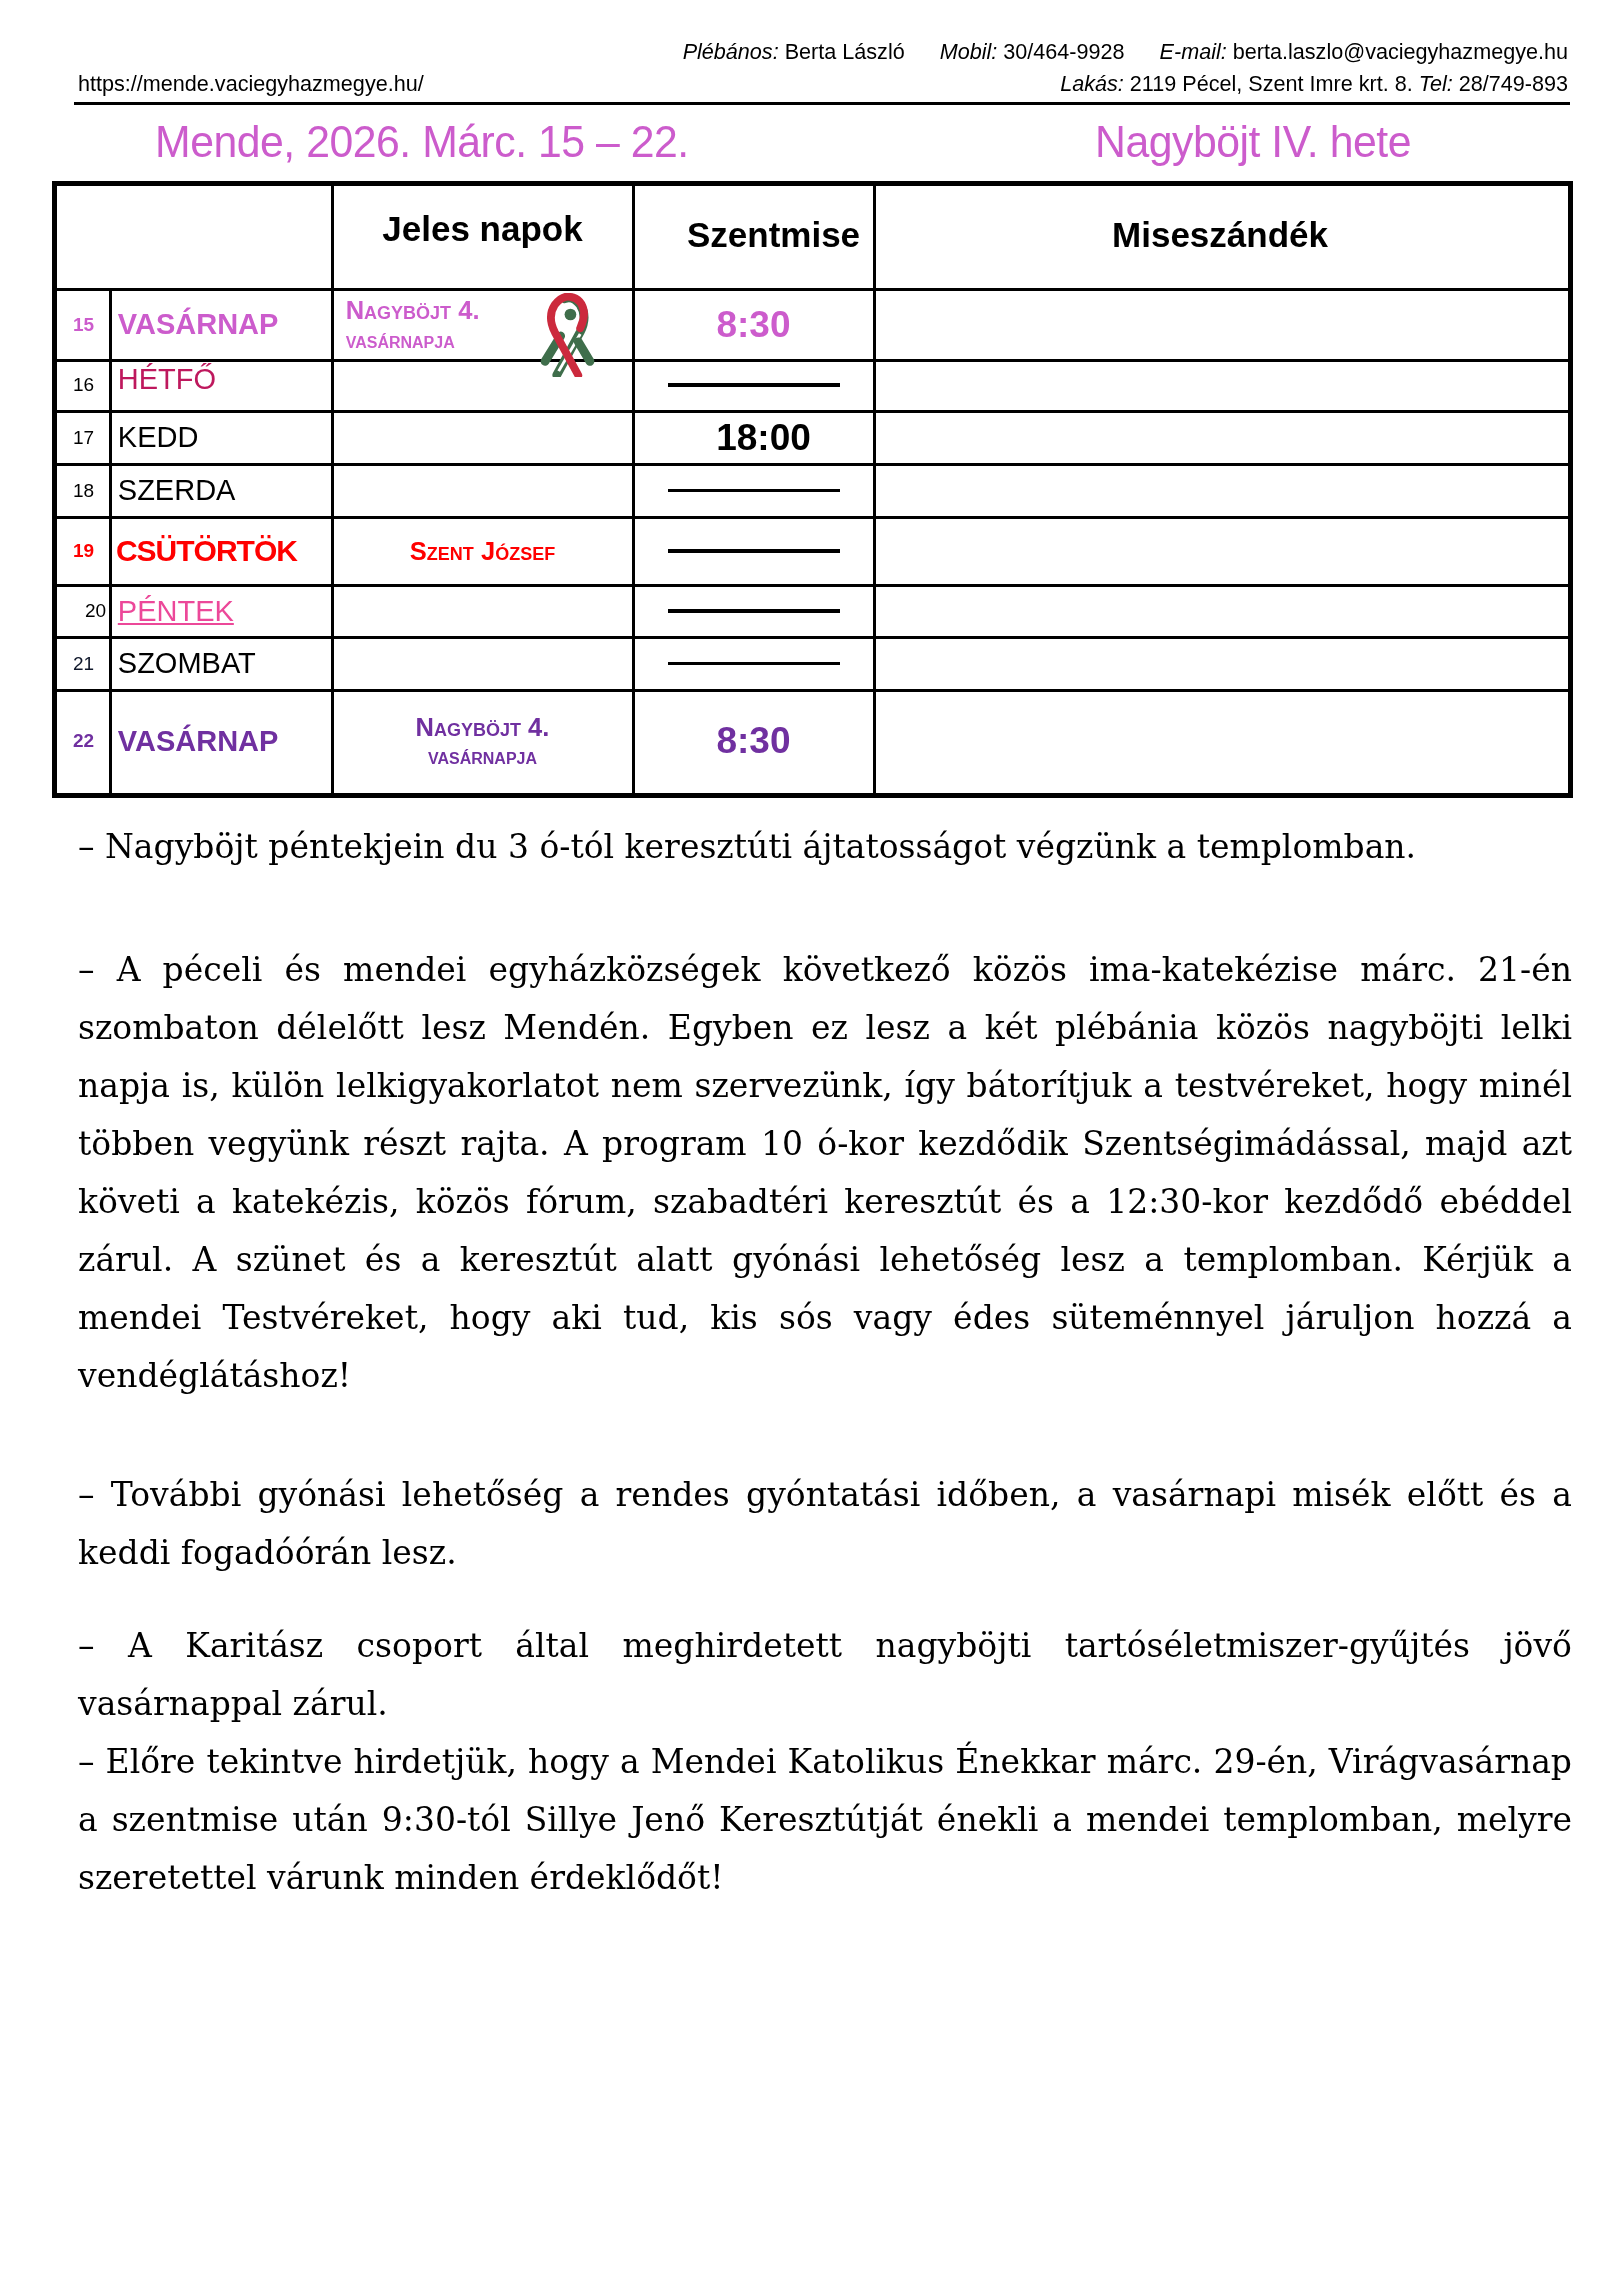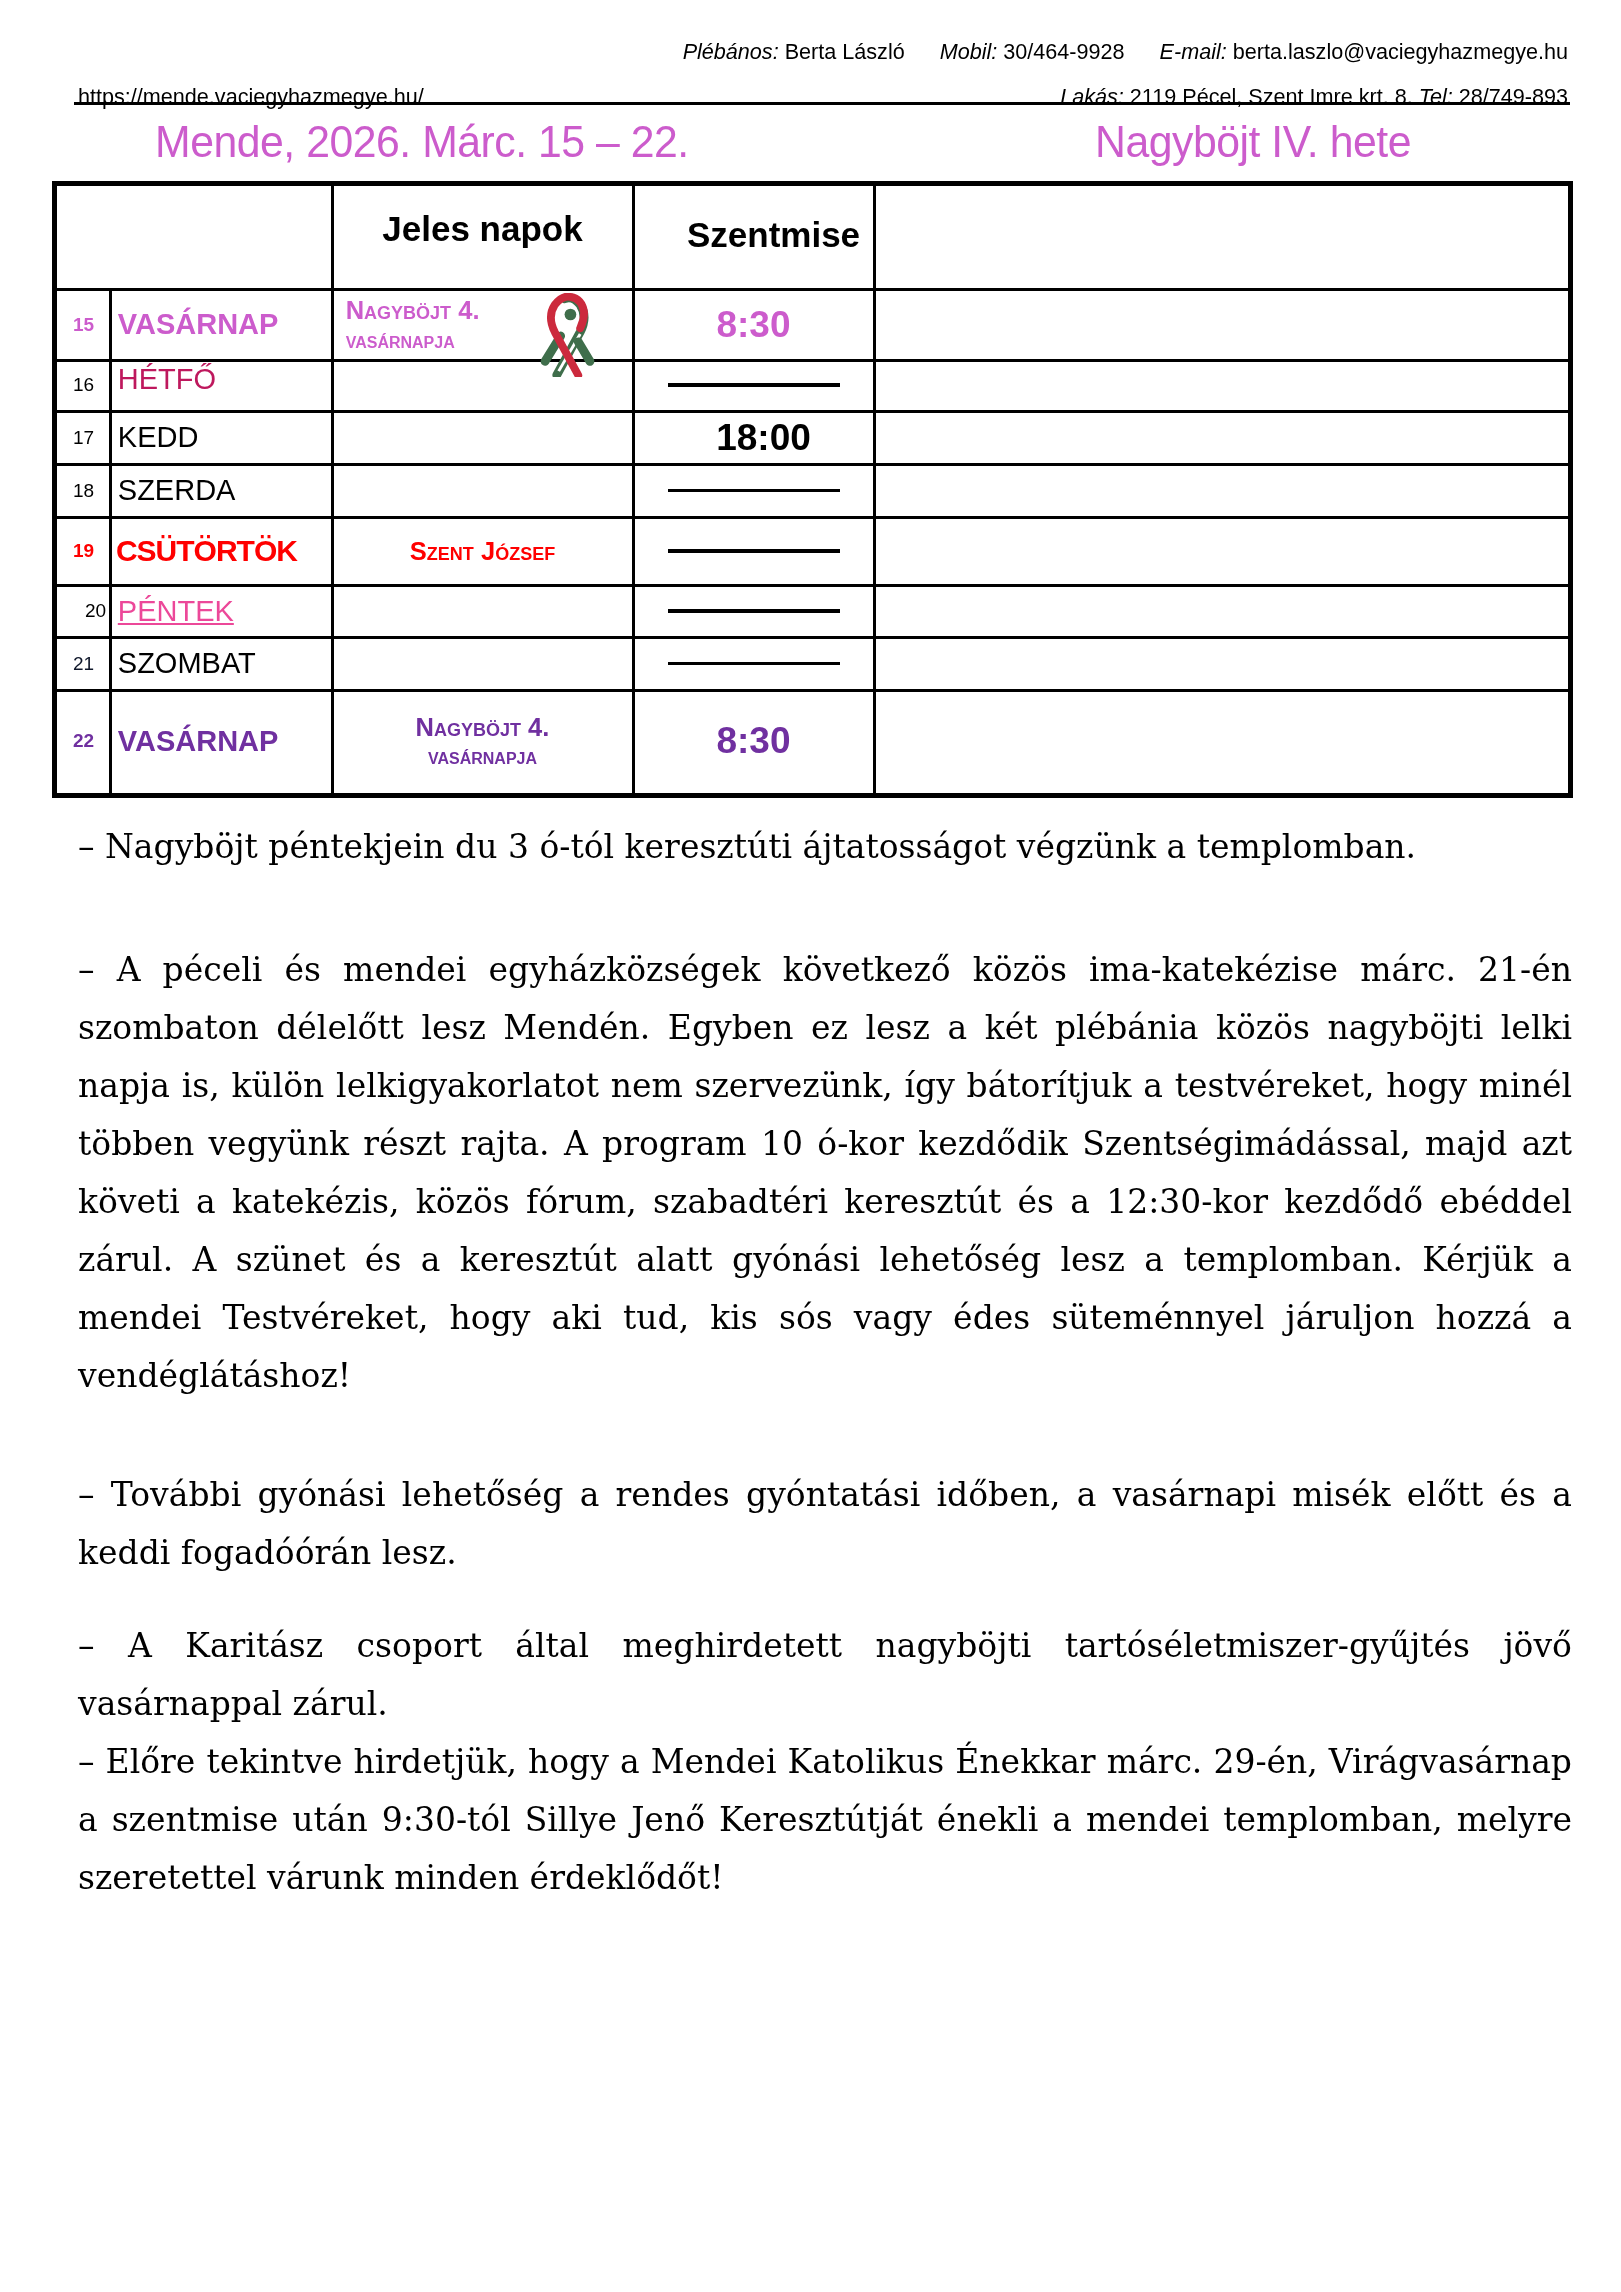--- a/index.html
+++ b/index.html
@@ -9,7 +9,7 @@
   #hdr1 { position:absolute; top:39px; right:53px; font-size:21.6px; white-space:nowrap; }
   #hdr1 i { font-style:italic; }
   #hdr1 .gap { display:inline-block; width:29px; }
-  #hdr2 { position:absolute; top:71px; left:78px; right:53px; height:29px; font-size:21.6px;margin-top:13px; }
+  #hdr2 { position:absolute; top:71px; left:78px; right:53px; height:29px; font-size:21.6px; }
   #hdr2 .url { position:absolute; left:0; top:0; }
   #hdr2 .addr { position:absolute; right:0; top:0; white-space:nowrap; }
   #hdrline { position:absolute; top:102px; left:74px; width:1496px; height:2.9px; background:#000; }

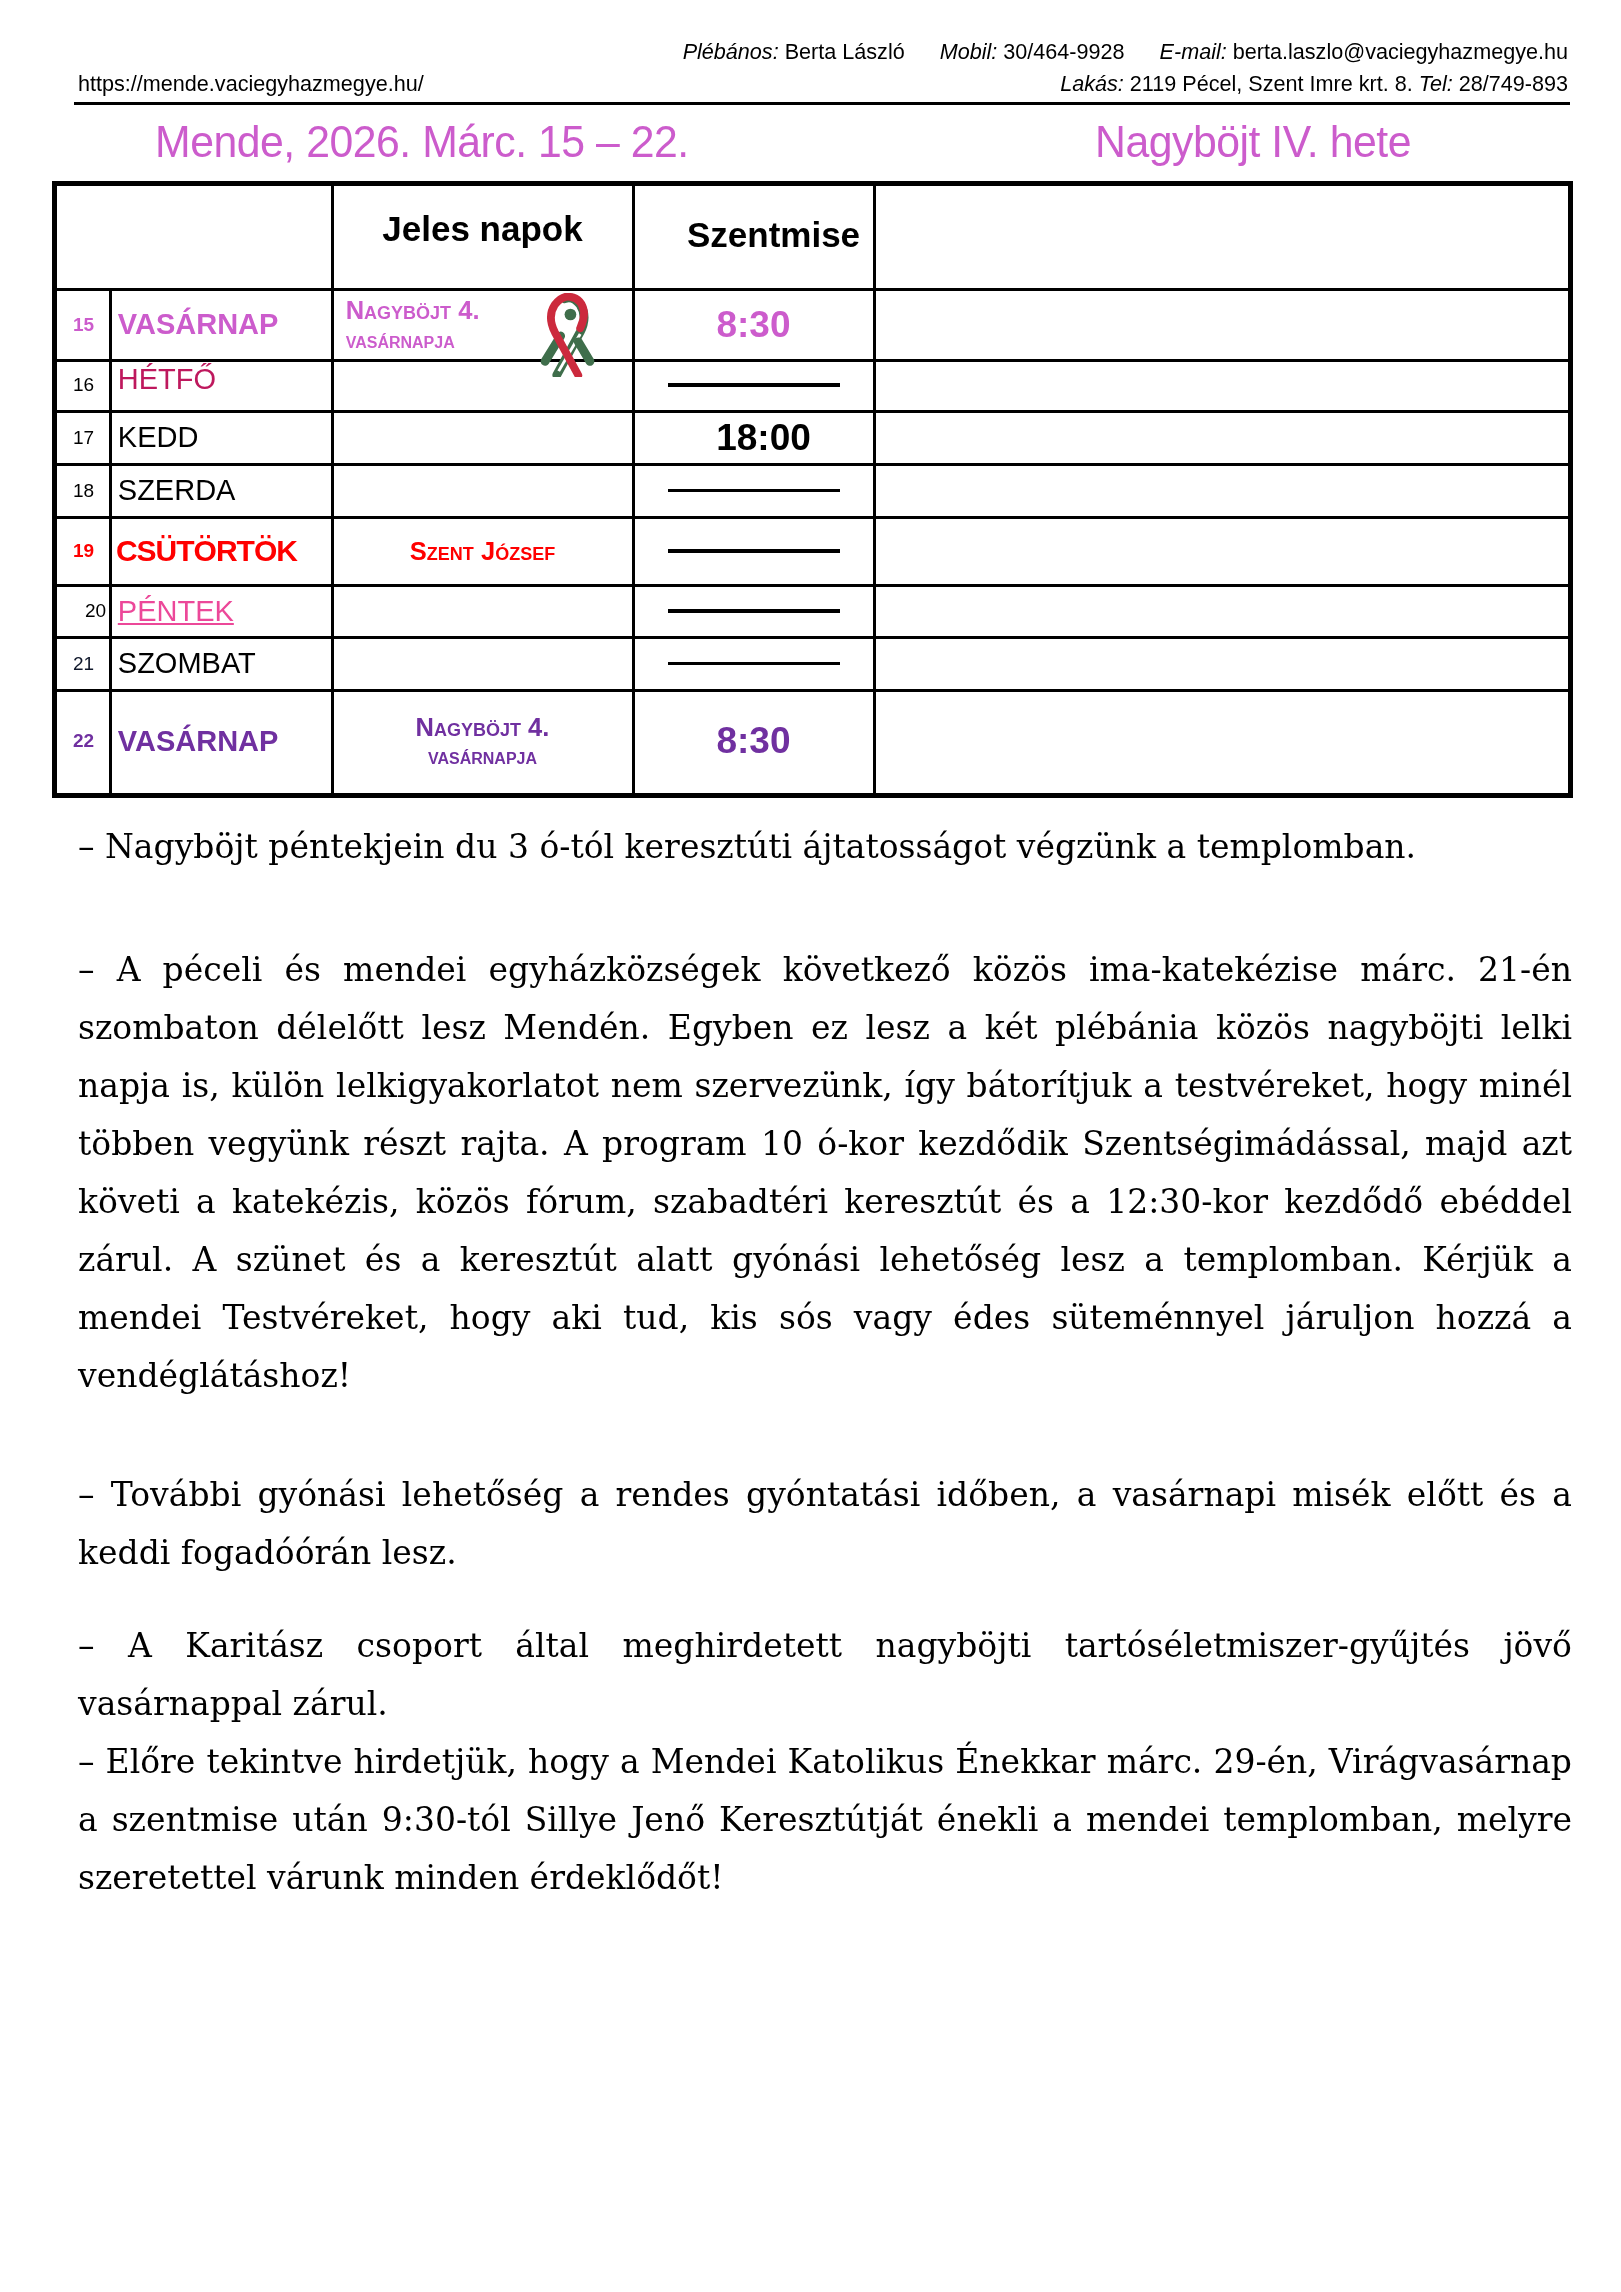--- a/index.html
+++ b/index.html
@@ -74,6 +74,7 @@
     <div class="cell center hdrcell" style="left: 0px; width: 275px; top: 0px; height: 103px; padding-top: 29px; align-items: flex-start;"></div>
     <div class="cell center hdrcell" style="left: 275px; width: 301px; top: 0px; height: 103px; padding-top: 23px; align-items: flex-start;">Jeles napok</div>
     <div class="cell center hdrcell" style="left: 576px; width: 241px; top: 0px; height: 103px; padding-top: 29px; align-items: flex-start; margin-left: 20px;">Szentmise</div>
+    <div class="cell center hdrcell" style="left: 817px; width: 692px; top: 0px; height: 103px; padding-top: 29px; align-items: flex-start;">Miseszándék</div>
     <div>
       <div class="cell num bold" style="left: 0px; width: 53px; top: 103px; height: 71px; color: rgb(204, 92, 204);">15</div>
       <div class="cell day bold" style="left: 53px; width: 222px; top: 103px; height: 71px; color: rgb(204, 92, 204);">VASÁRNAP</div>

